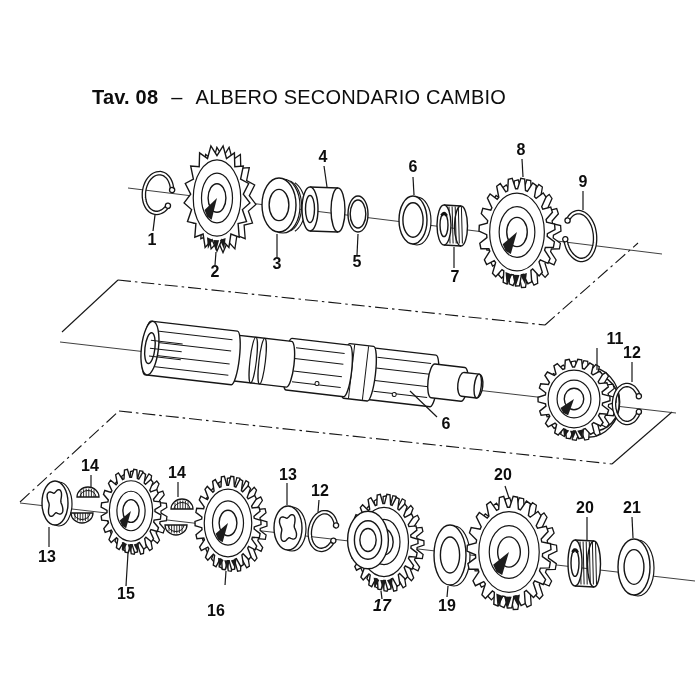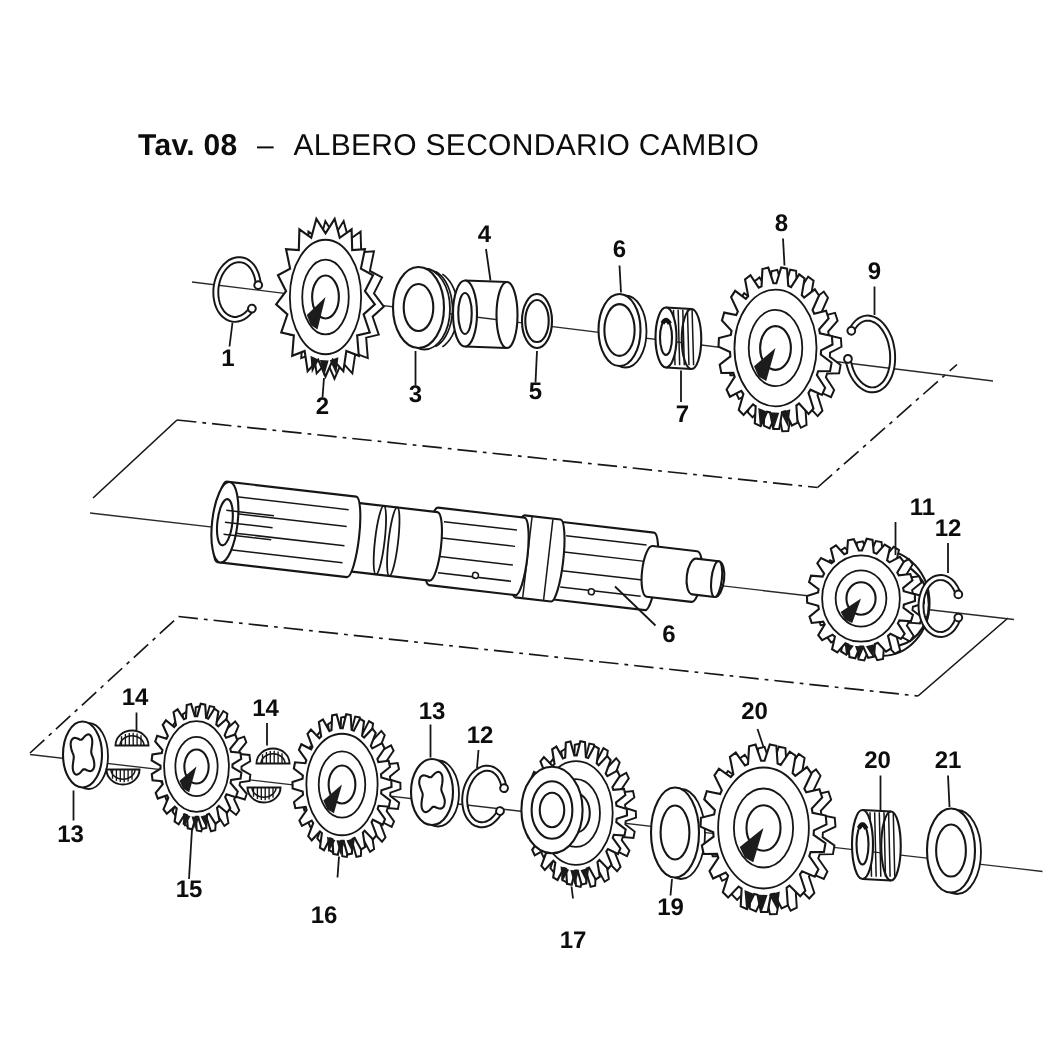--- a/index.html
+++ b/index.html
@@ -334,7 +334,7 @@
       <div class="num" style="left: 216px; top: 592px; margin-top: 19px;">16</div>
       <div class="num" style="left: 288px; top: 475px;">13</div>
       <div class="num" style="left: 320px; top: 491px;">12</div>
-      <div class="num" style="left: 382px; top: 628px;">17</div>
+      <div class="num" style="left: 382px; top: 606px; font-style: italic;">17</div>
       <div class="num" style="left: 447px; top: 606px;">19</div>
       <div class="num" style="left: 503px; top: 475px;">20</div>
       <div class="num" style="left: 585px; top: 508px;">20</div>

